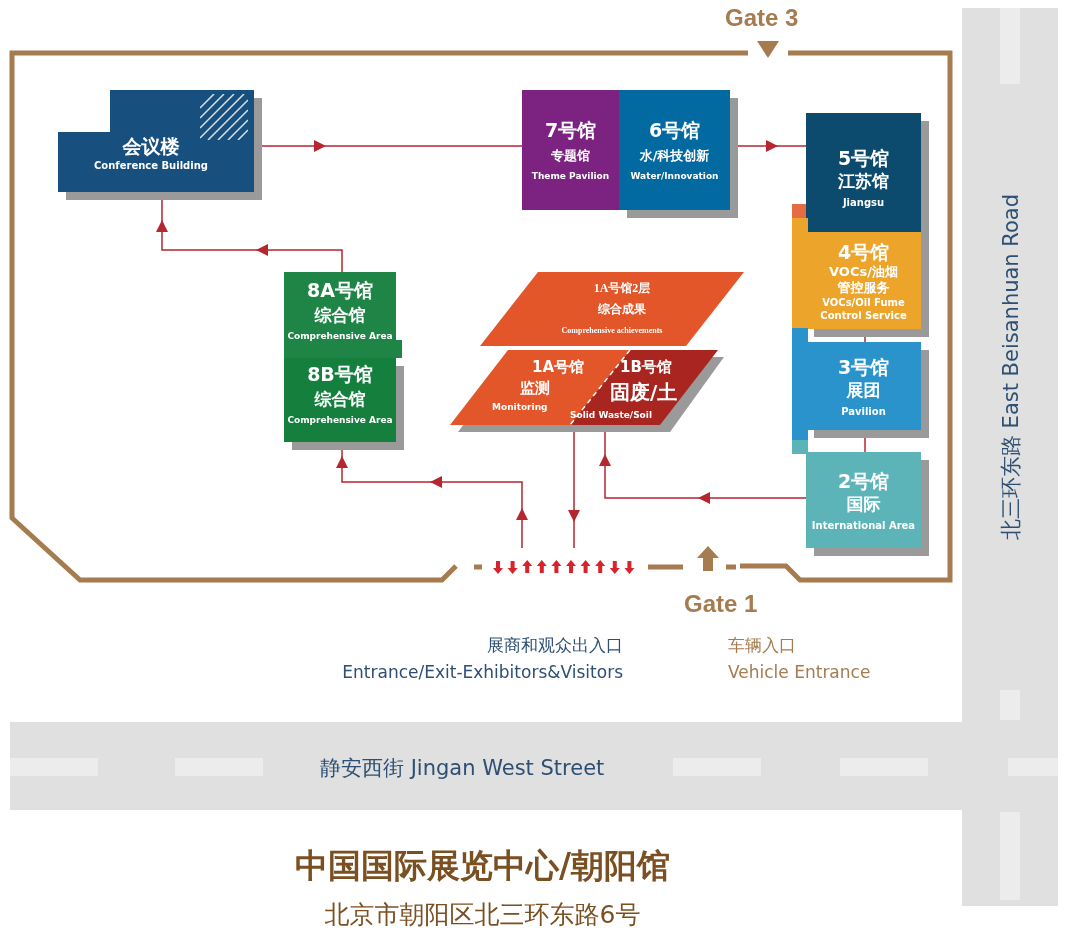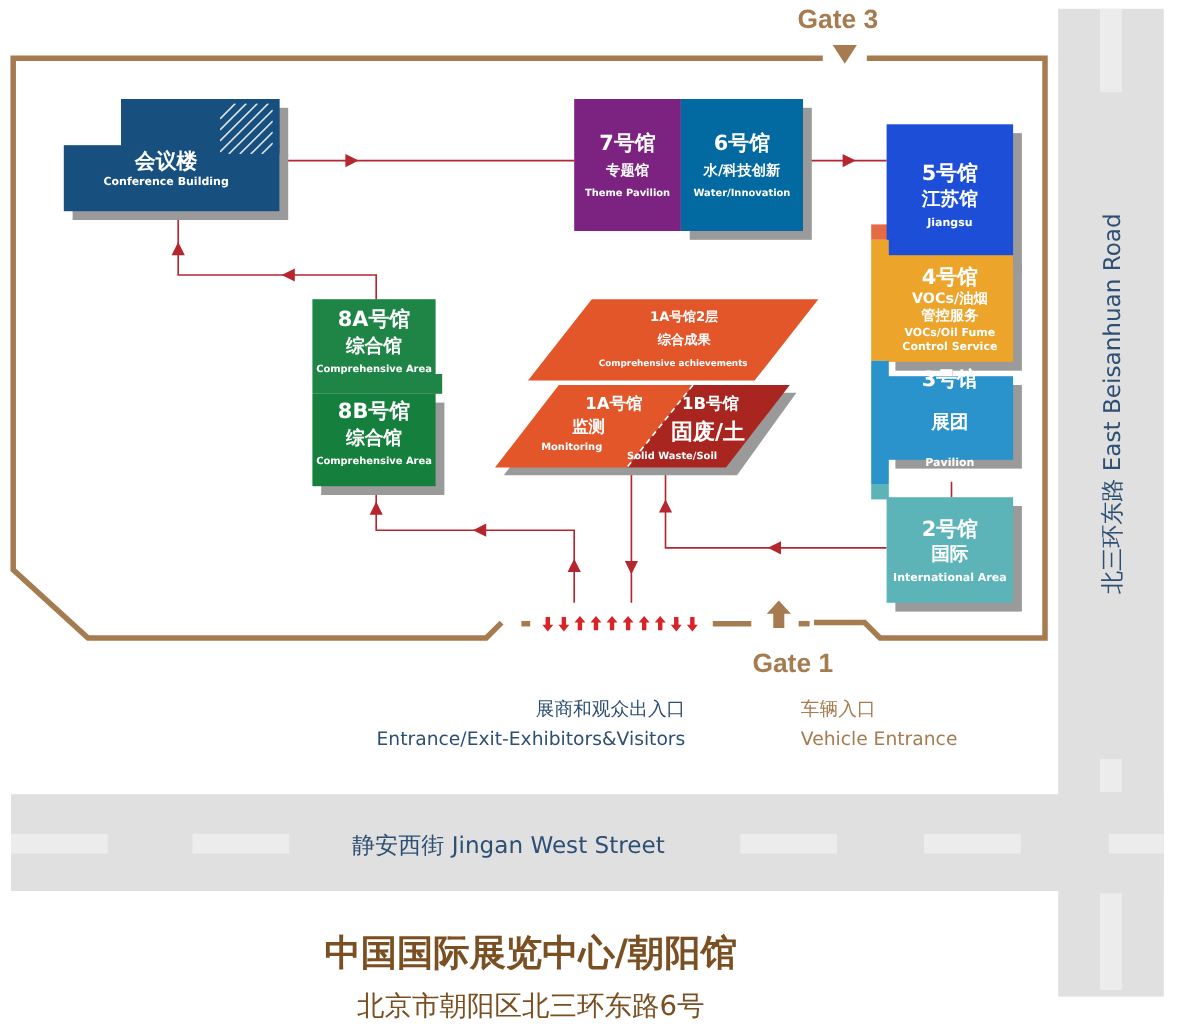--- a/index.html
+++ b/index.html
@@ -127,7 +127,7 @@
 </div>
 
 <div class="abs" style="left:792px; top:204px; width:16px; height:14px; background:#e56b45;"></div>
-<div class="hall" style="left:806px; top:113px; width:115px; height:128px; background:#1d4ed8;">
+<div class="hall" style="left:806px; top:113px; width:115px; height:128px; background:#0c4a6e;">
   <div class="num">5号馆</div>
   <div class="cn">江苏馆</div>
   <div class="en" style="margin-top:4px;">Jiangsu</div>

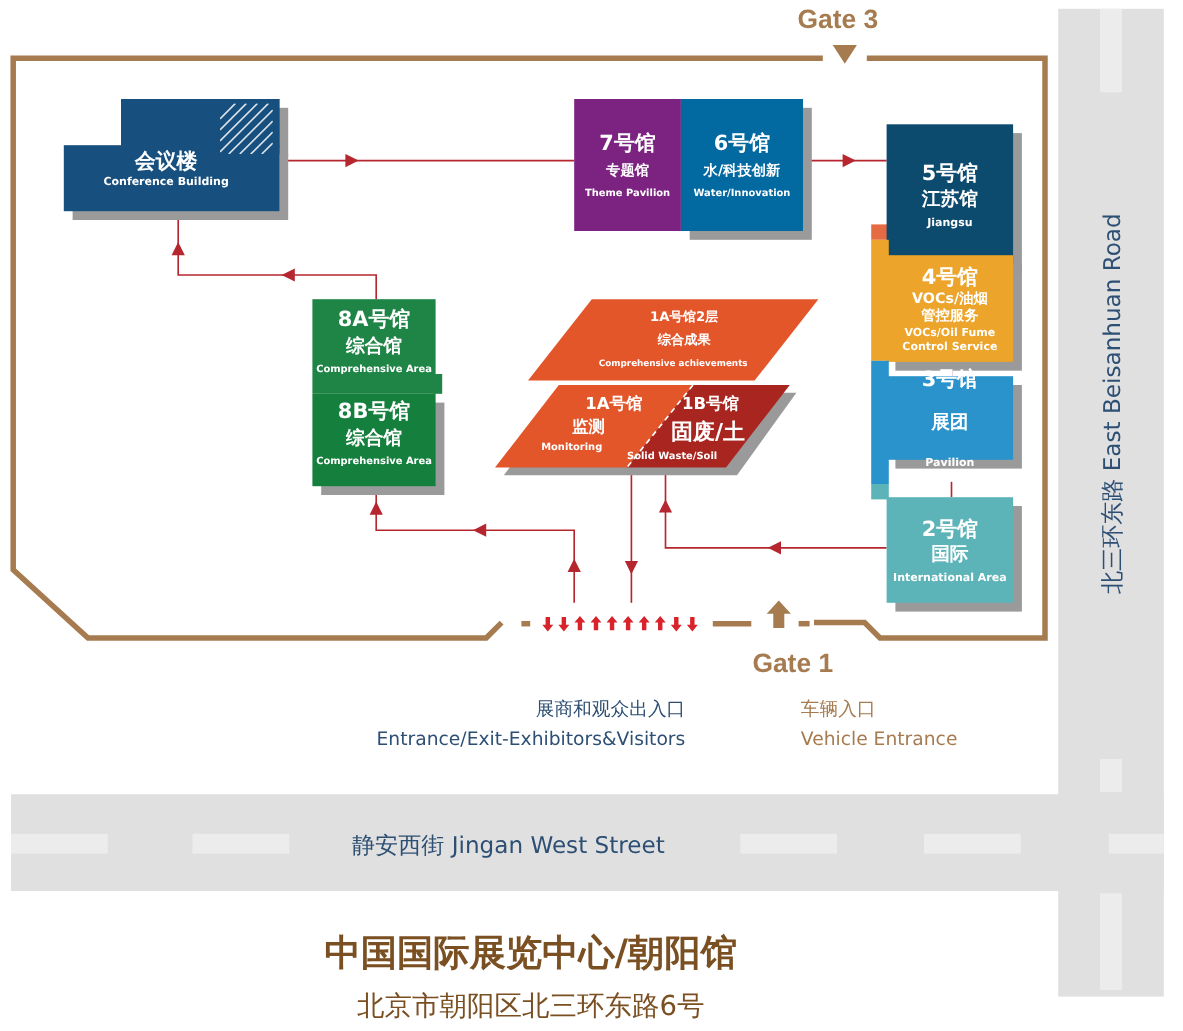--- a/index.html
+++ b/index.html
@@ -175,7 +175,7 @@
   <polygon points="630,350 718,350 660,425 570,425" fill="#a8261f"></polygon>
   <line x1="630" y1="350" x2="570" y2="425" stroke="#ffffff" stroke-width="1.5" stroke-dasharray="5,4"></line>
 </svg>
-<div class="abs" style="left:480px; top:280px; width:264px; text-align:center; color:#fff; font-weight:bold;">
+<div class="abs" style="left:480px; top:280px; width:264px; text-align:center; color:#fff; font-weight:bold;font-family:Liberation Serif, serif;">
   <div style="font-size:12px; margin-left:20px;">1A号馆2层</div>
   <div style="font-size:12px; margin-top:4px; margin-left:20px;">综合成果</div>
   <div style="font-size:8px; margin-top:8px;">Comprehensive achievements</div>

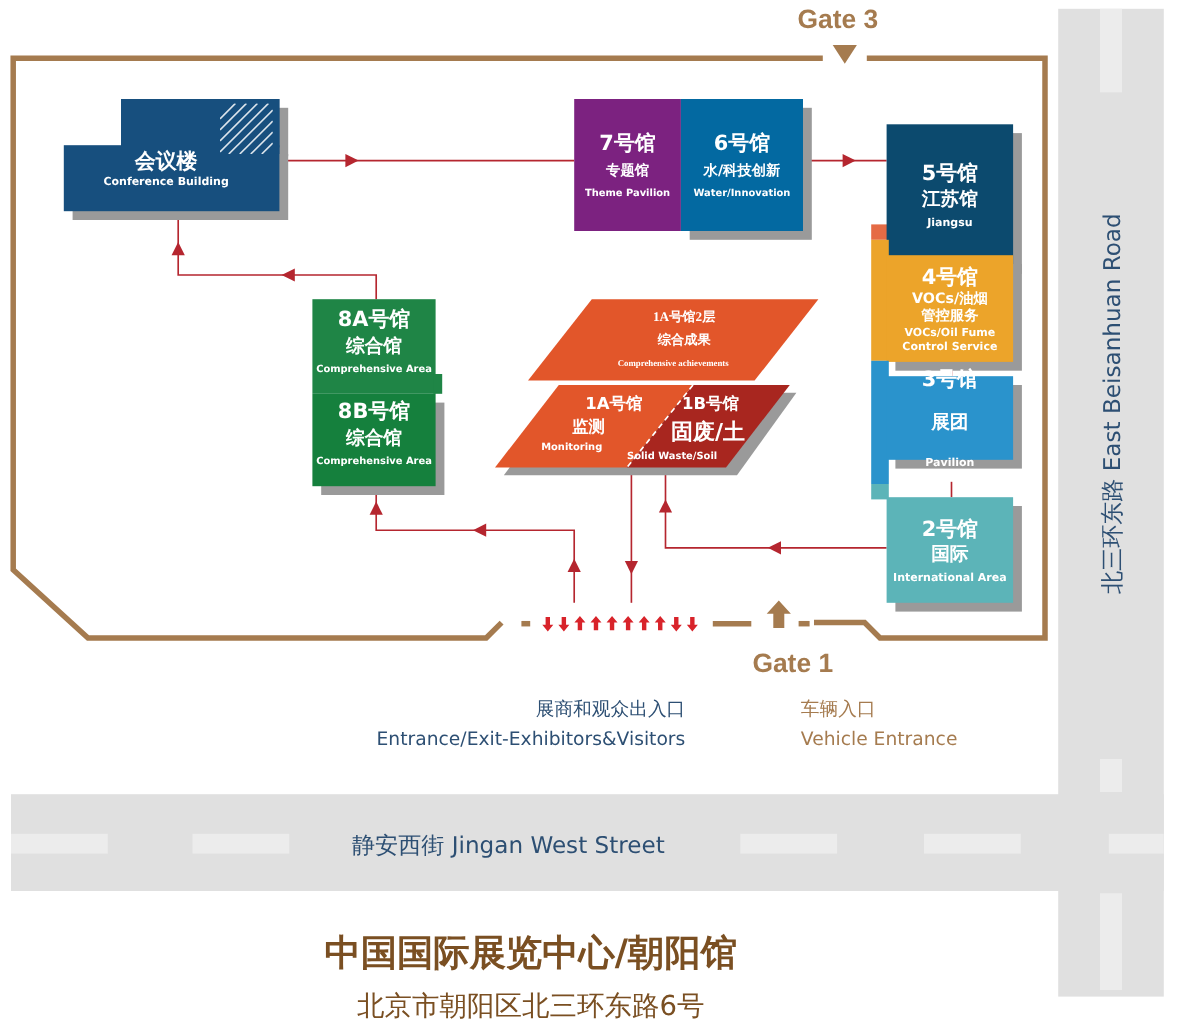--- a/index.html
+++ b/index.html
@@ -143,7 +143,7 @@
 </div>
 
 <div class="abs" style="left:792px; top:328px; width:16px; height:112px; background:#2a93cc;"></div>
-<div class="hall" style="left:806px; top:342px; width:115px; height:76px; background:#2a93cc;gap:16px;">
+<div class="hall" style="left:806px; top:342px; width:115px; height:88px; background:#2a93cc;">
   <div class="num">3号馆</div>
   <div class="cn">展团</div>
   <div class="en" style="margin-top:4px;">Pavilion</div>

